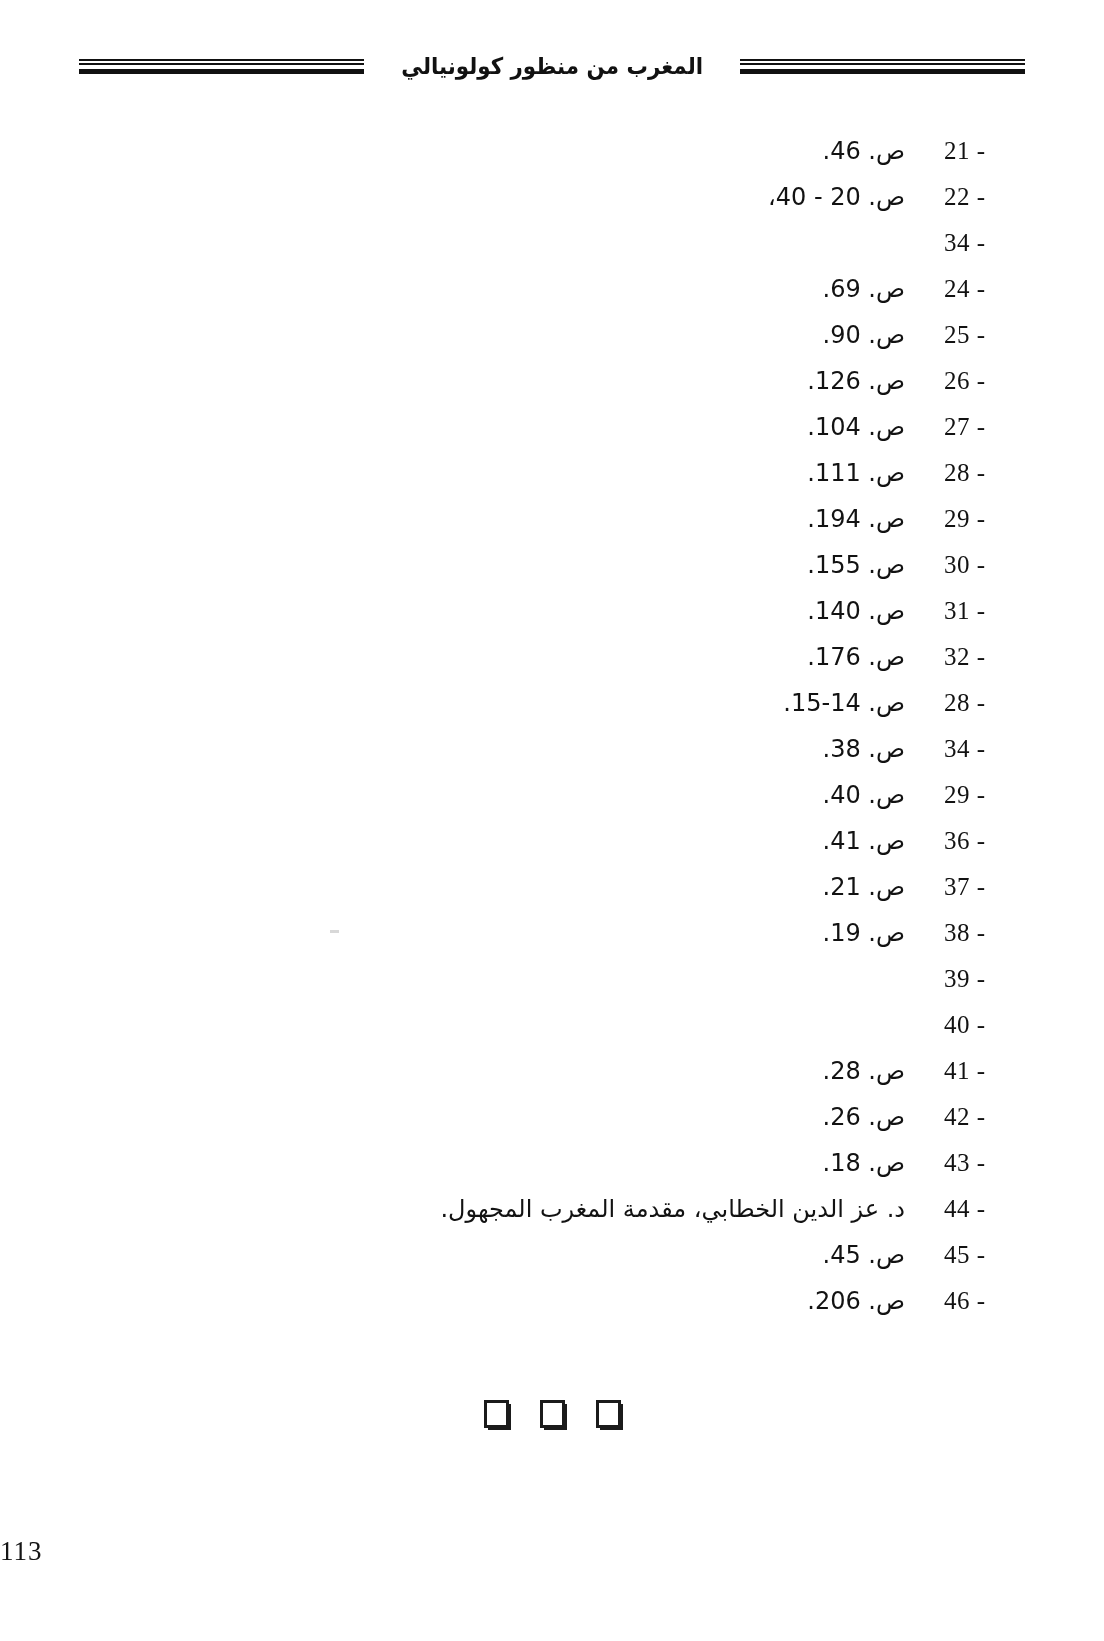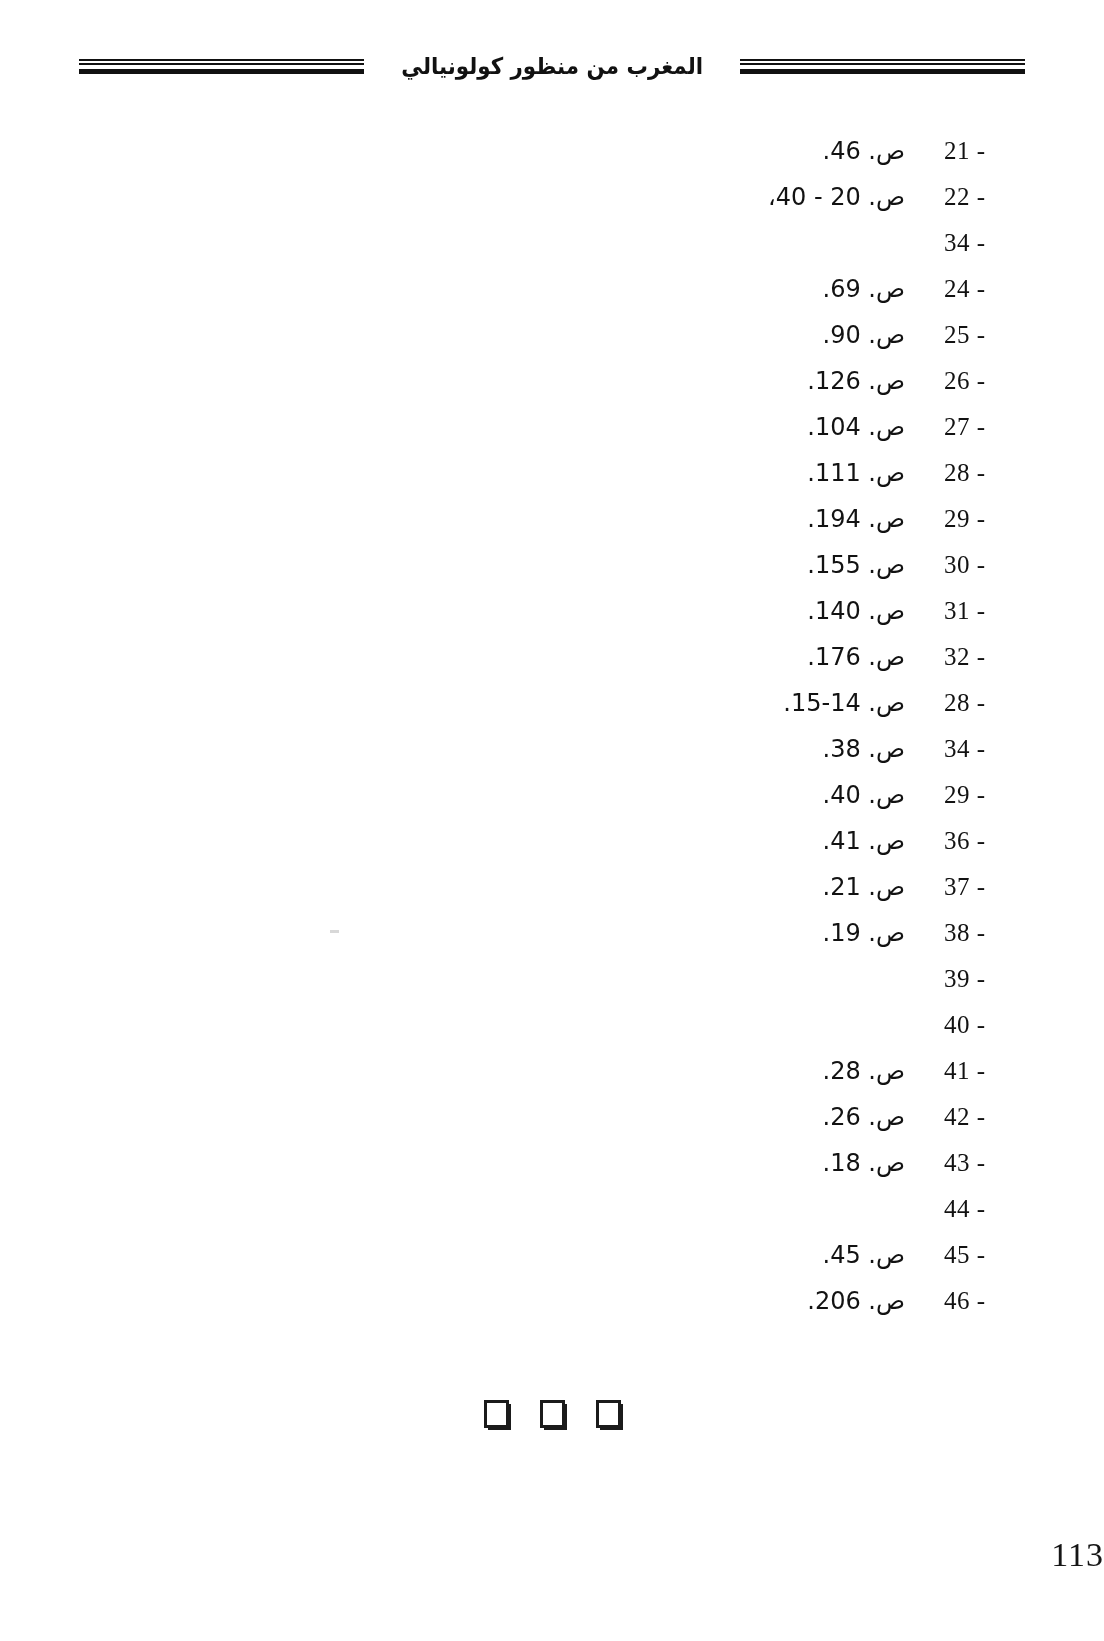--- a/index.html
+++ b/index.html
@@ -296,6 +296,7 @@
 
     <div class="note">
       <span class="note-number">44 -</span>
+      <span class="note-body">د. عز الدين الخطابي، مقدمة المغرب المجهول.</span>
     </div>
 
     <div class="note">

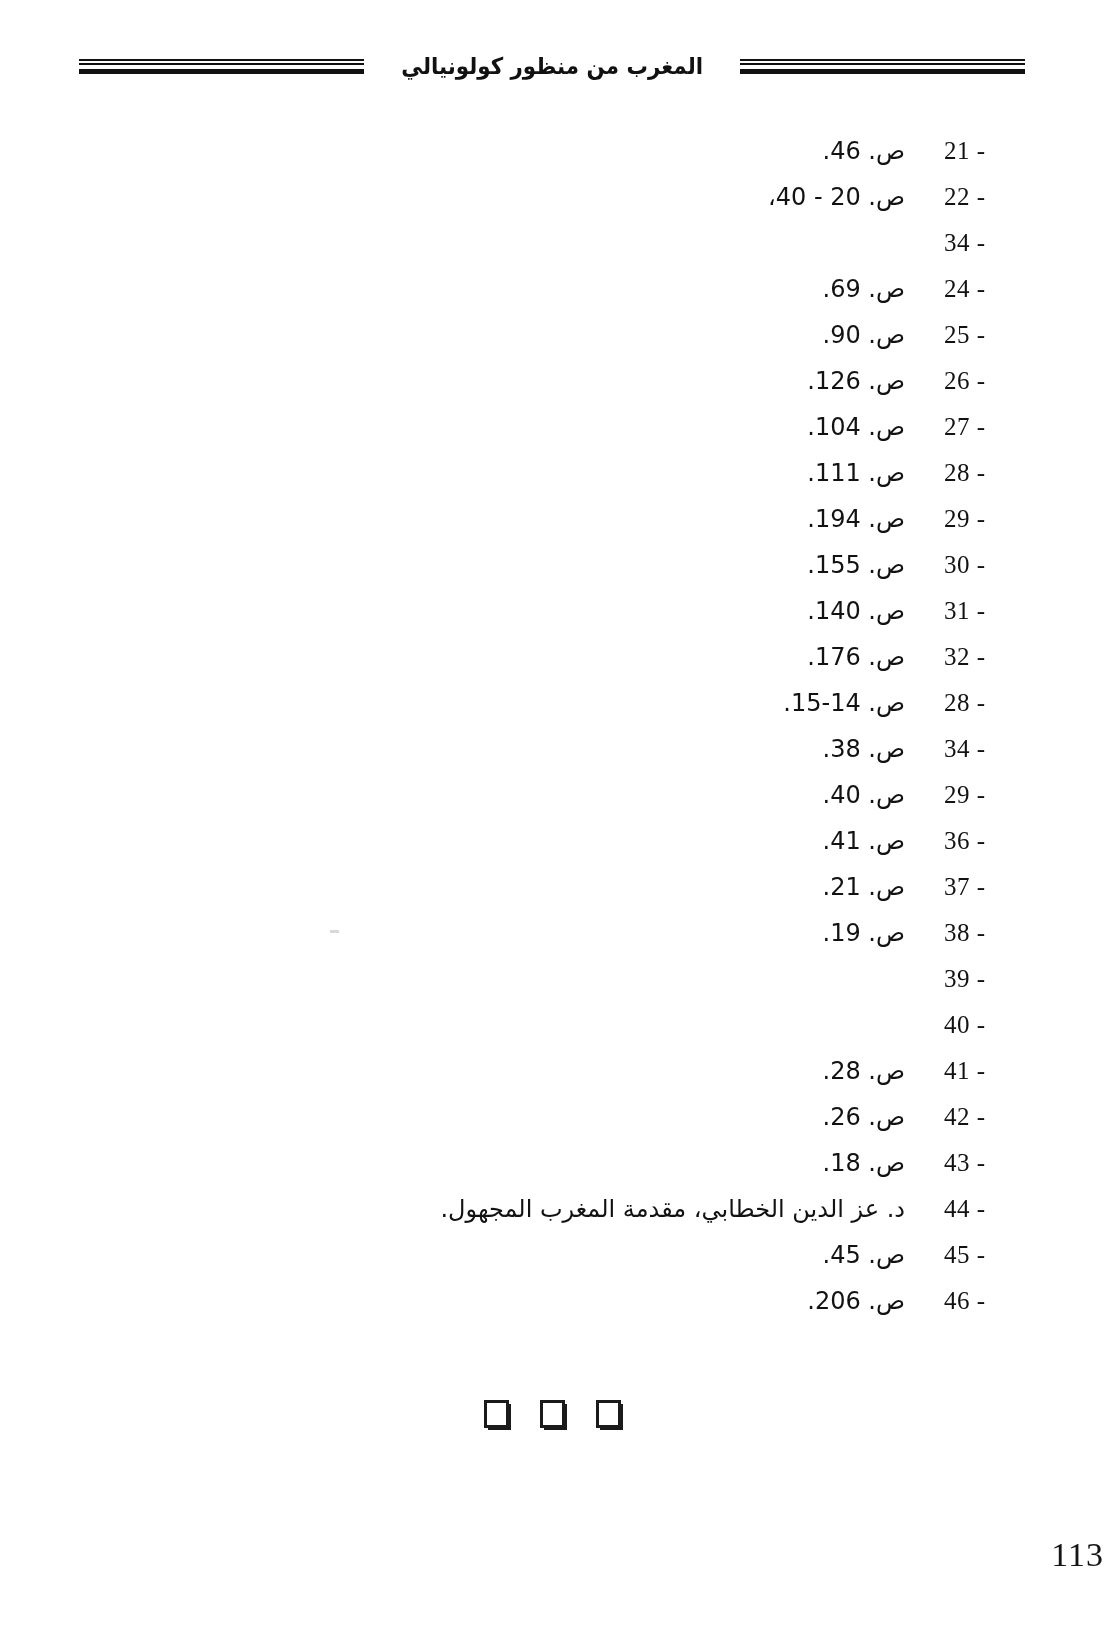--- a/index.html
+++ b/index.html
@@ -152,9 +152,9 @@
     top: 1536px;
     left: 0;
     right: 0;
-    text-align: right;
+    text-align: left;
     font-family: "Liberation Serif", serif;
-    font-size: 34px;
+    font-size: 27px;
     color: #151515;
     letter-spacing: 1px;
   }

